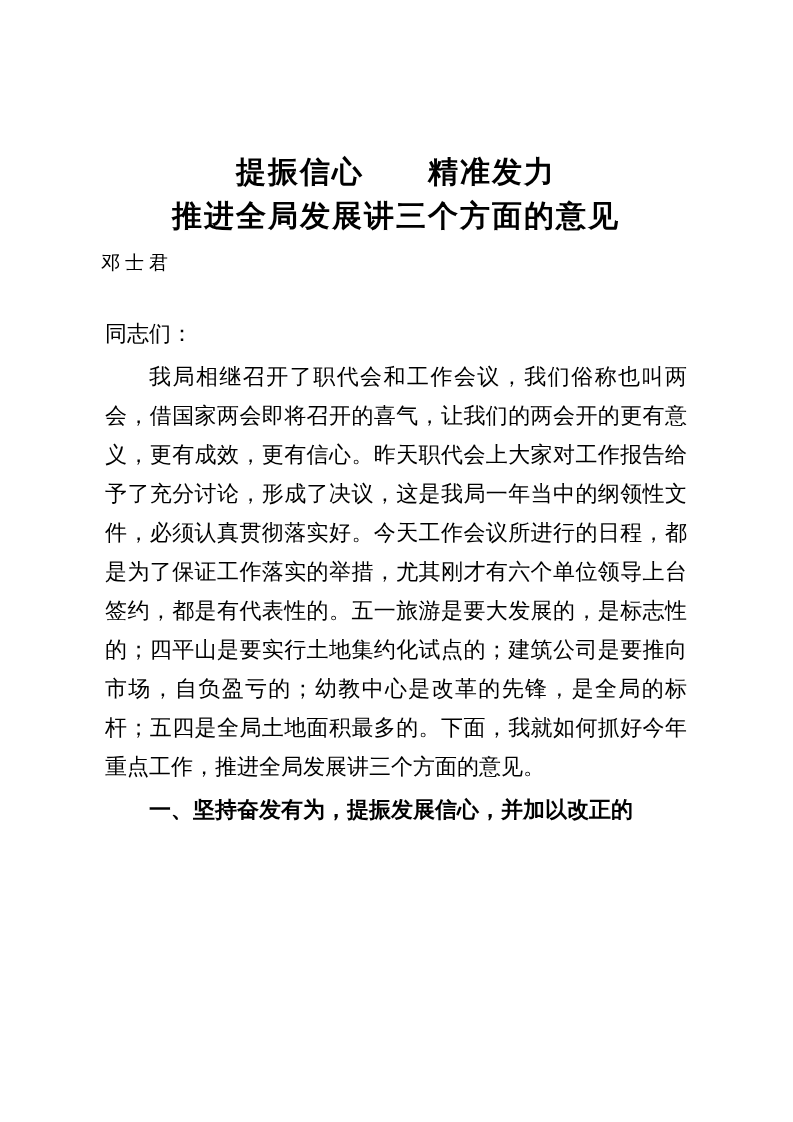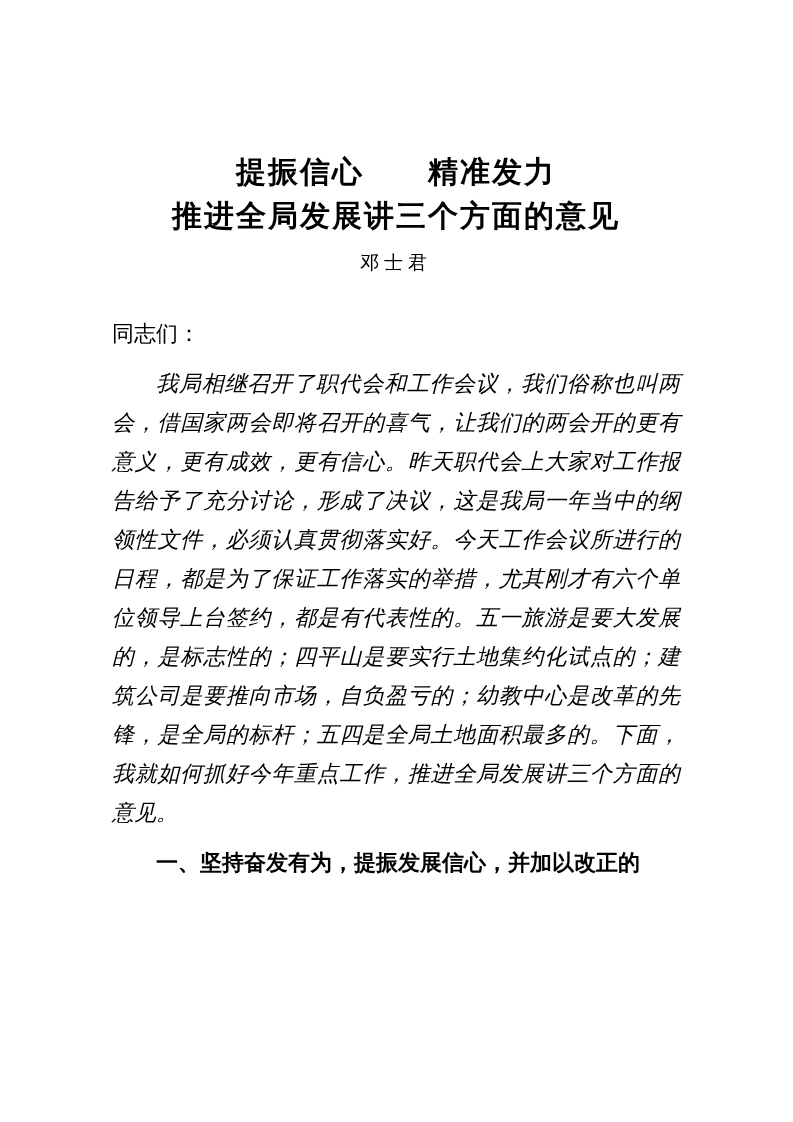--- a/index.html
+++ b/index.html
@@ -39,7 +39,7 @@
     font-family: "Liberation Serif", "DejaVu Serif", serif;
     font-size: 19px;
     line-height: 26px;
-    text-align: center;
+    text-align: left;
     letter-spacing: 5px;
   }
   .body-text {

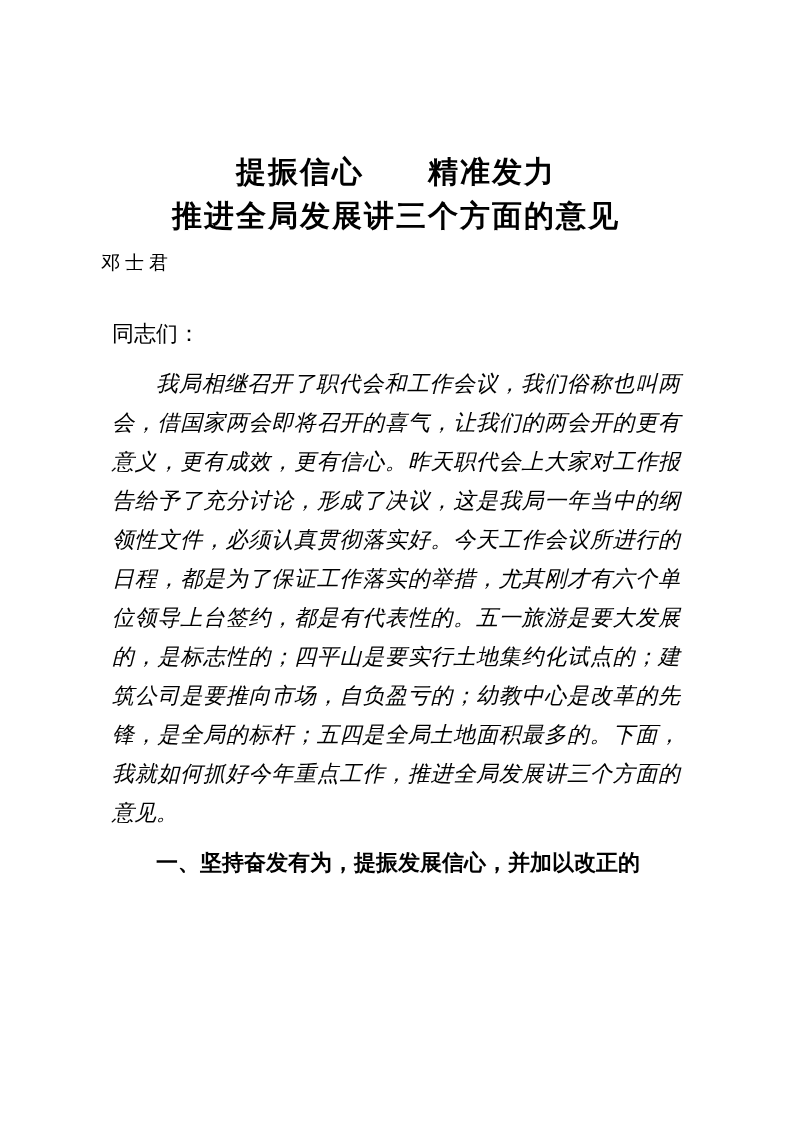--- a/index.html
+++ b/index.html
@@ -51,7 +51,7 @@
     text-justify: inter-ideograph;
   }
   .body-text p {
-    margin: 11px;
+    margin: 4px;
     padding: 0;
   }
   .para {

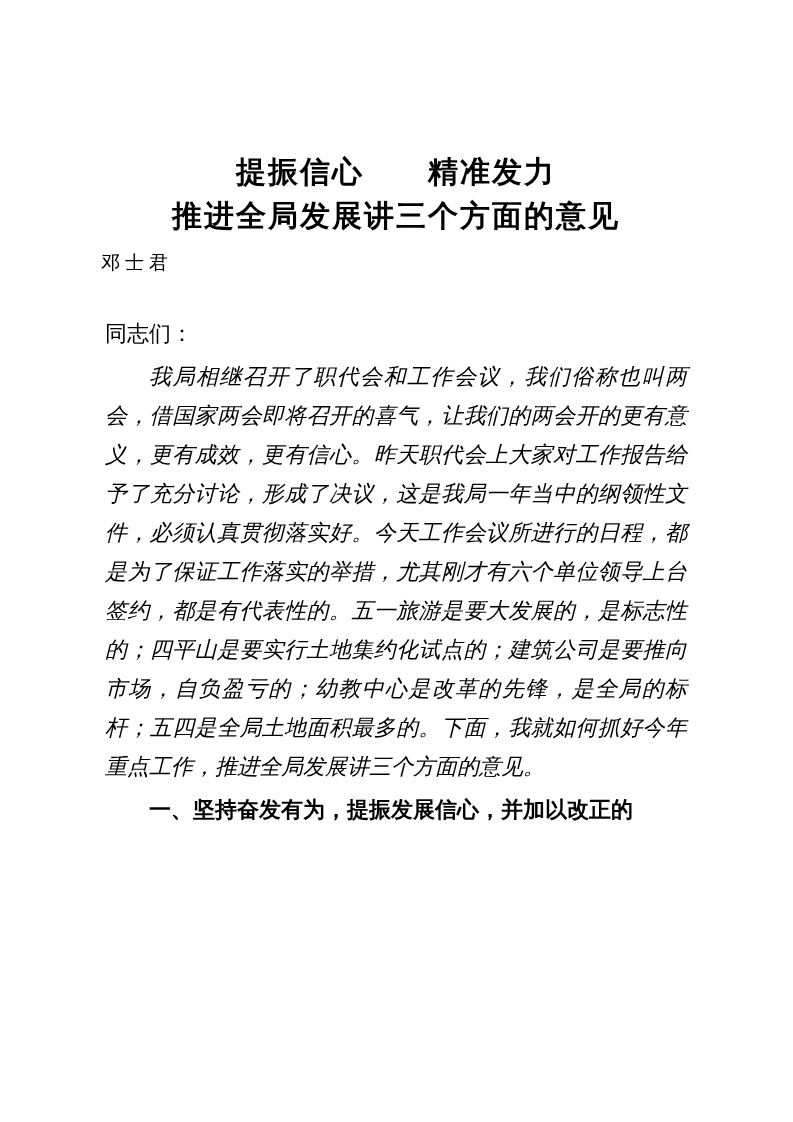--- a/index.html
+++ b/index.html
@@ -56,7 +56,6 @@
   }
   .para {
     text-indent: 2em;
-    font-style: italic;
   }
   .heading {
     text-indent: 2em;

